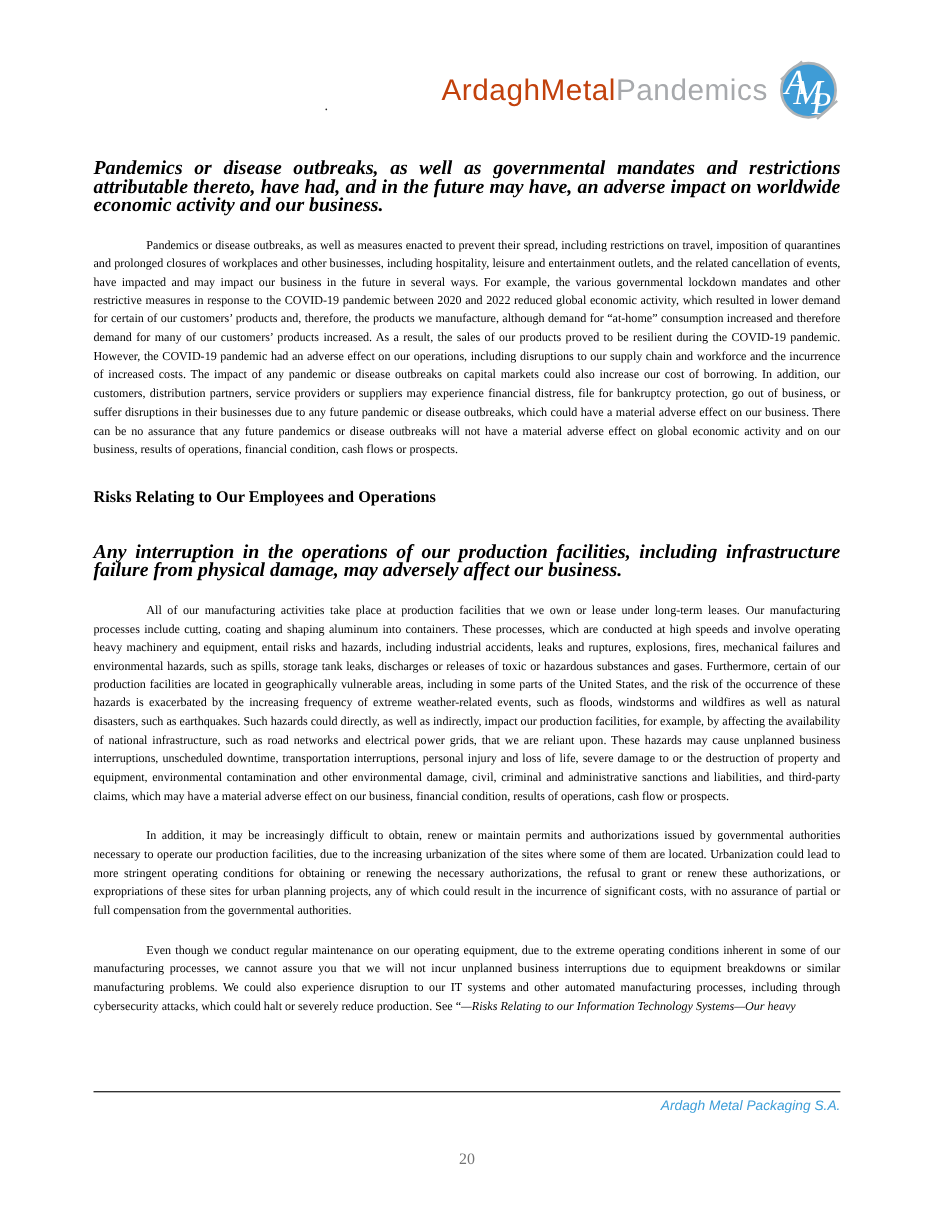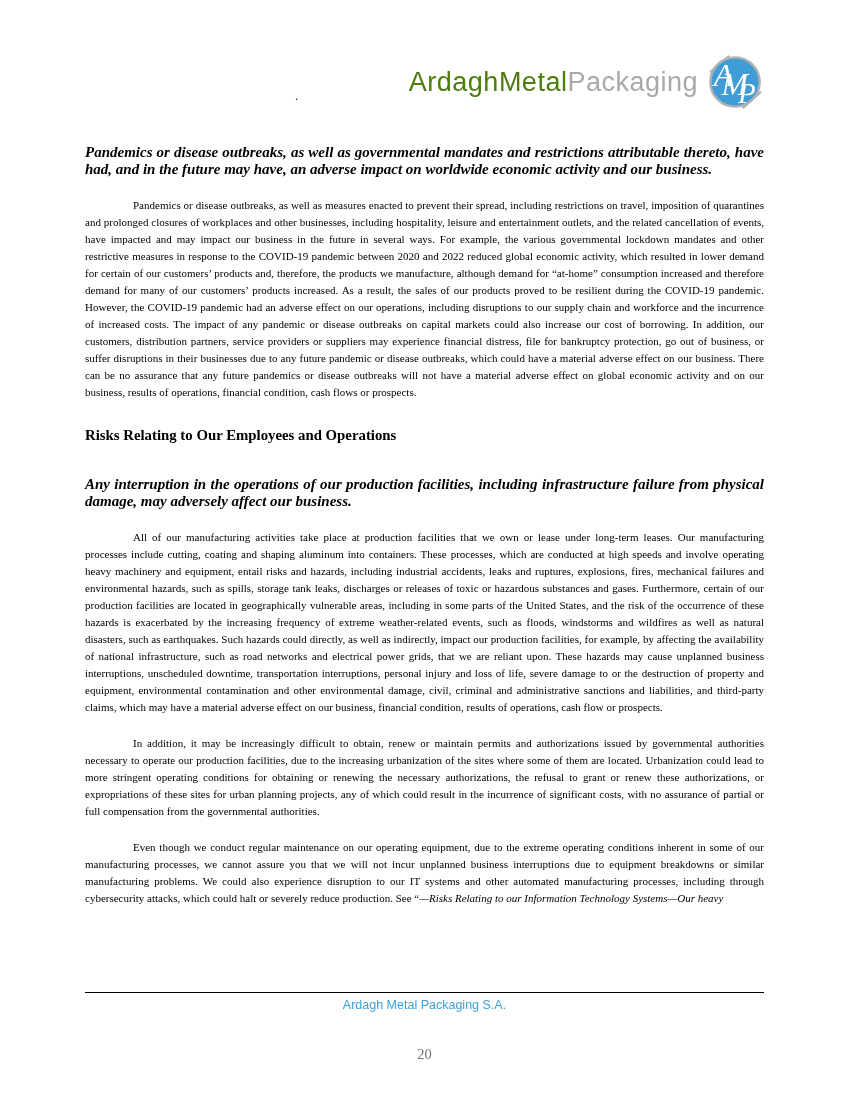--- a/index.html
+++ b/index.html
@@ -36,7 +36,7 @@
     letter-spacing: 0.5px;
     white-space: nowrap;
   }
-  .logo-blue { color: #4d7c0f; }
+  .logo-blue { color: #c2410c; }
   .logo-gray { color: #a7a9ac; }
   .logo-mark { width: 58px; height: 58px; display: block; }
   .stray-dot {

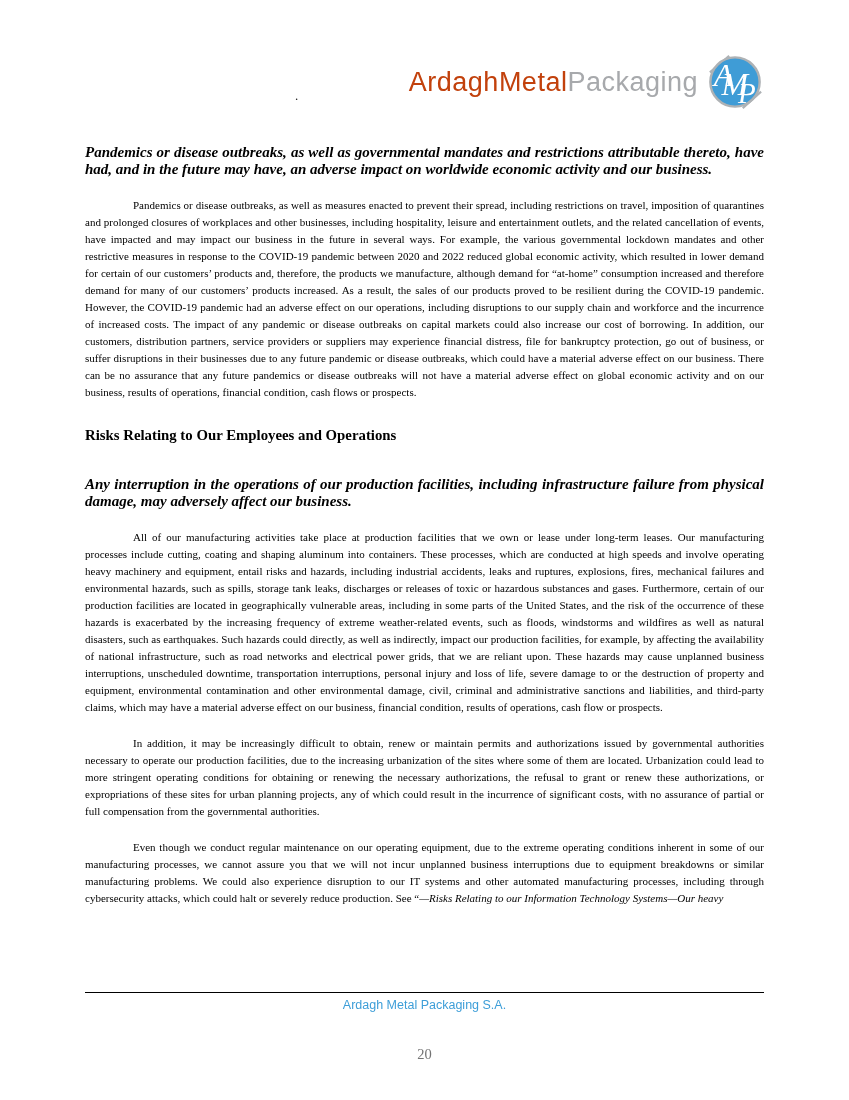--- a/index.html
+++ b/index.html
@@ -109,7 +109,7 @@
     <div class="header">
       <div class="logo">
         <div class="logo-text">
-          <span class="logo-blue">ArdaghMetal</span><span class="logo-gray">Packaging</span>
+          <span class="logo-blue">ArdaghMetal</span><span class="logo-gray">Pandemics</span>
         </div>
         <svg class="logo-mark" viewBox="0 0 60 60">
           <line x1="4" y1="20" x2="24" y2="3" stroke="#aeb2b5" stroke-width="2.2"></line>

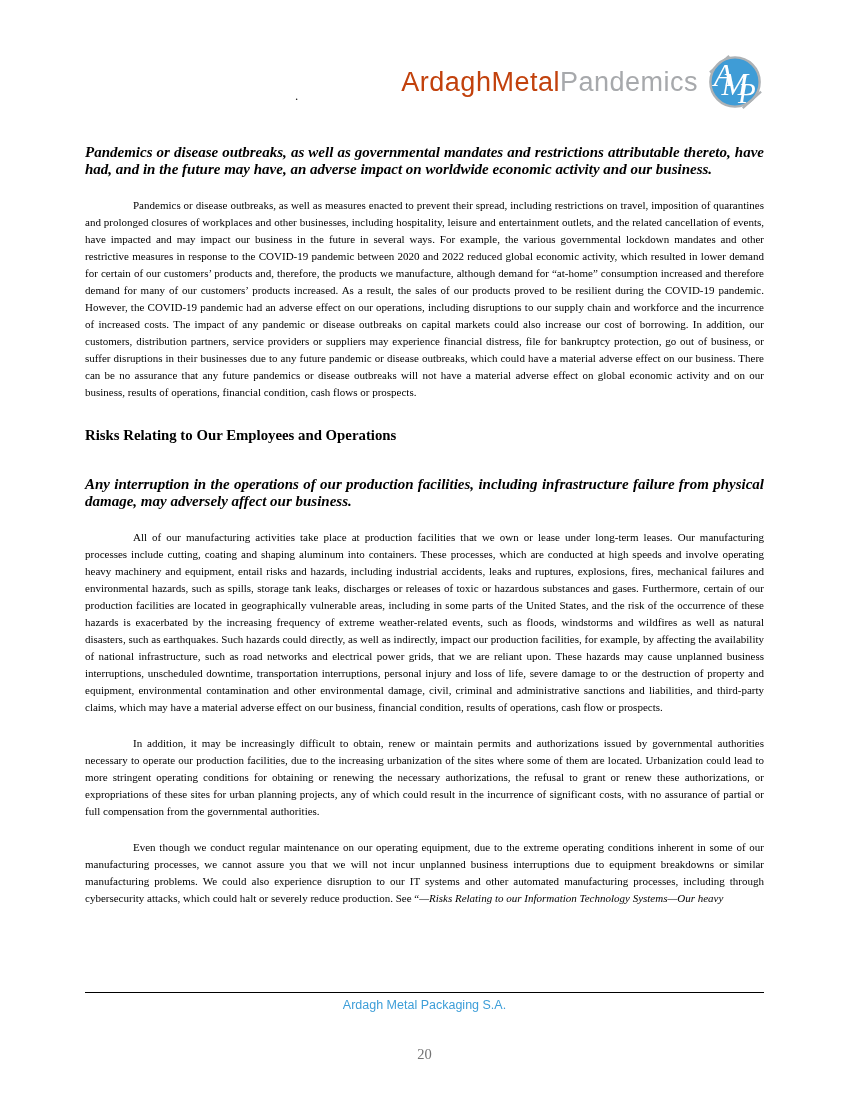--- a/index.html
+++ b/index.html
@@ -51,7 +51,7 @@
   .risk-heading {
     font-weight: bold;
     font-style: italic;
-    font-size: 15px;
+    font-size: 18px;
     line-height: 17.2px;
     text-align: justify;
     margin-top: 32px;

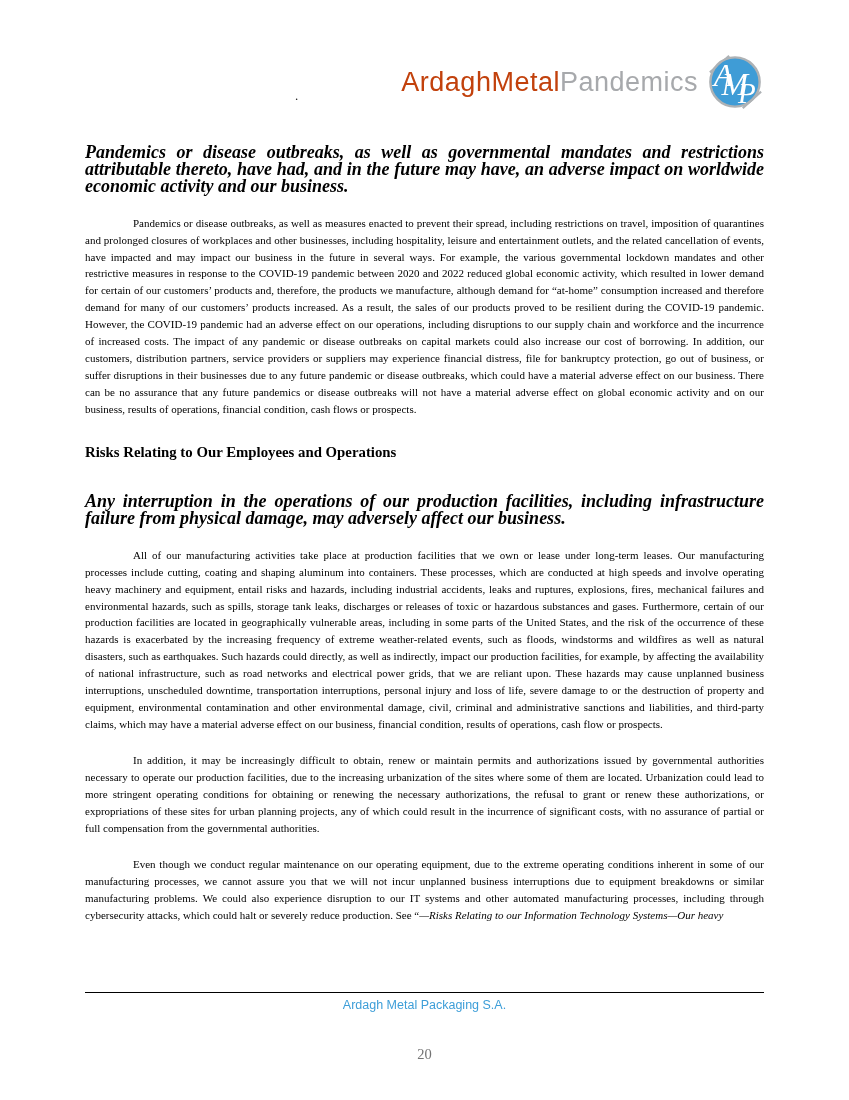--- a/index.html
+++ b/index.html
@@ -85,10 +85,11 @@
     left: 85px;
     right: 85px;
     top: 998px;
-    text-align: center;
+    text-align: right;
     font-family: "Liberation Sans", sans-serif;
     font-size: 12.5px;
     color: #3d9ed8;
+    font-style: italic;
   }
   .page-number {
     position: absolute;

